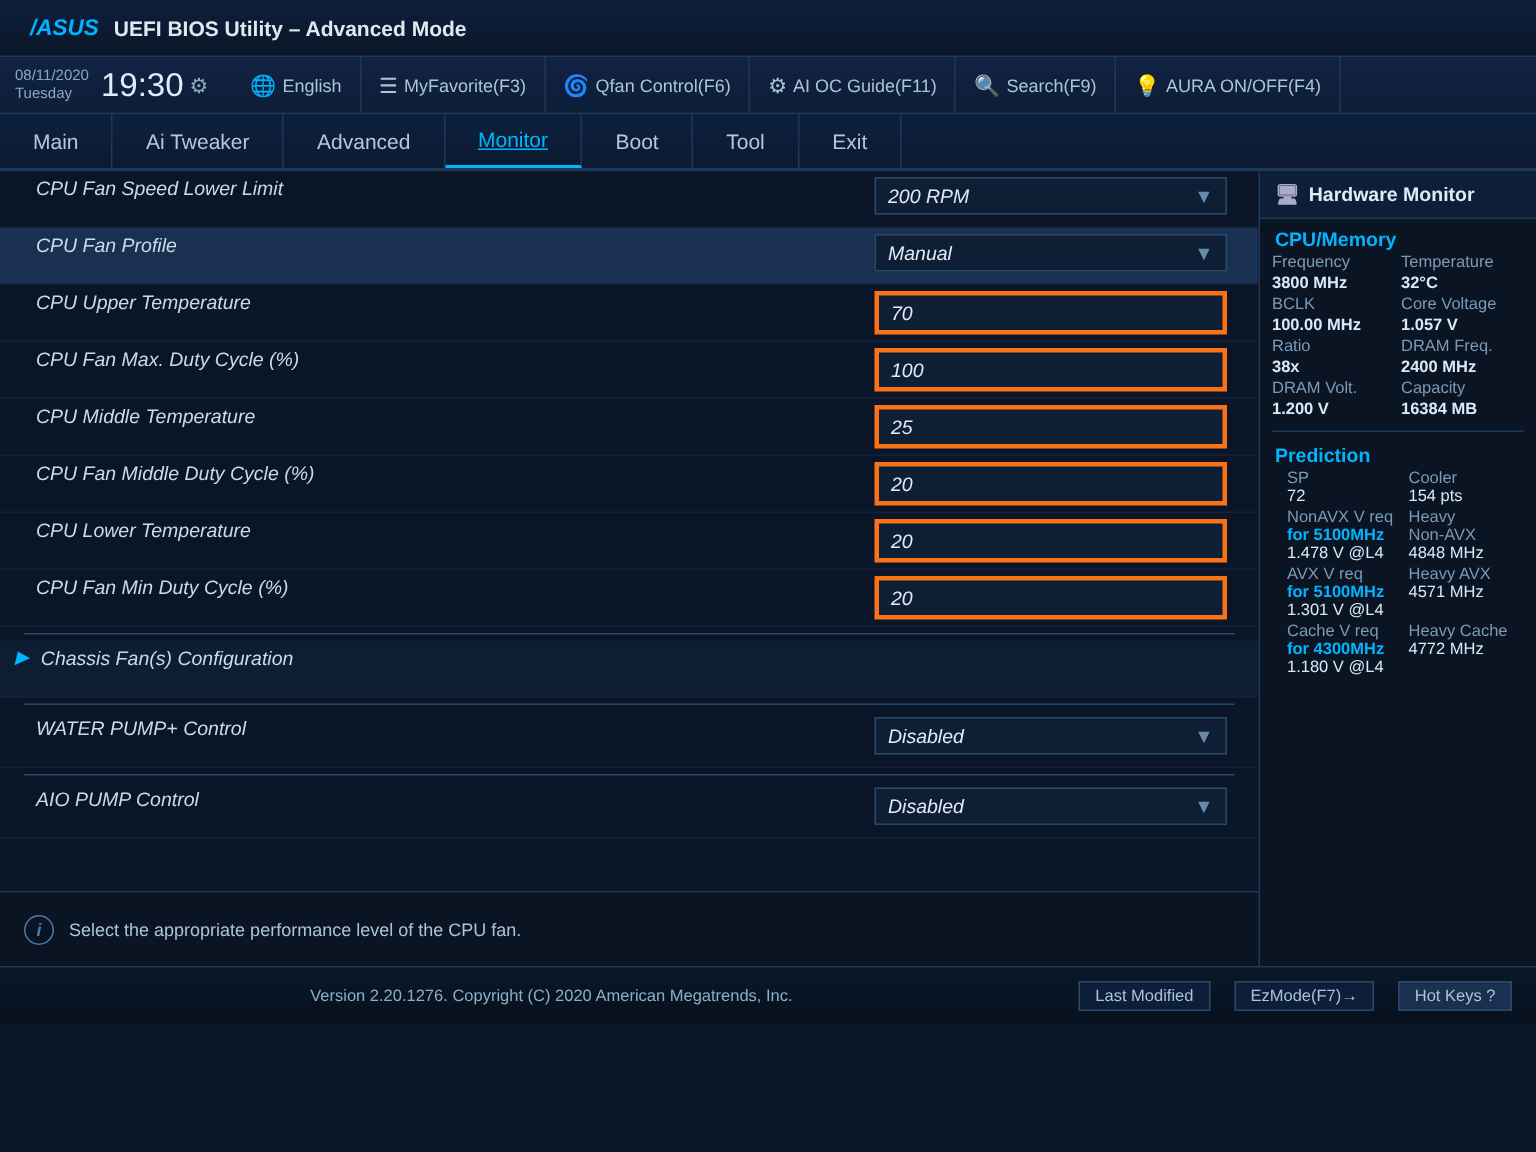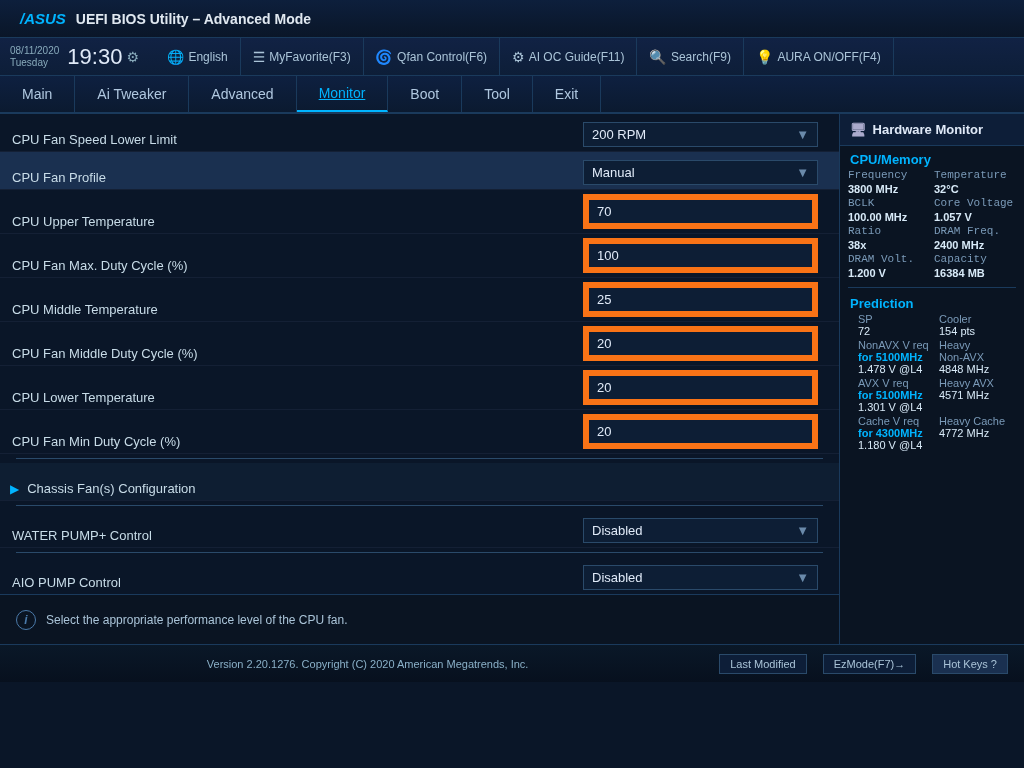--- a/index.html
+++ b/index.html
@@ -119,10 +119,11 @@
     }
     .setting-row {
       display: flex;
-      align-items: flex-end;
+      align-items: flex-start;
       min-height: 38px;
       border-bottom: 1px solid #142035;
-      padding: 4px 16px 4px 12px;
+      padding: 4px 16px 4px 24px;
+      font-style: italic;
     }
     .setting-row.highlighted {
       background: #1a3050;

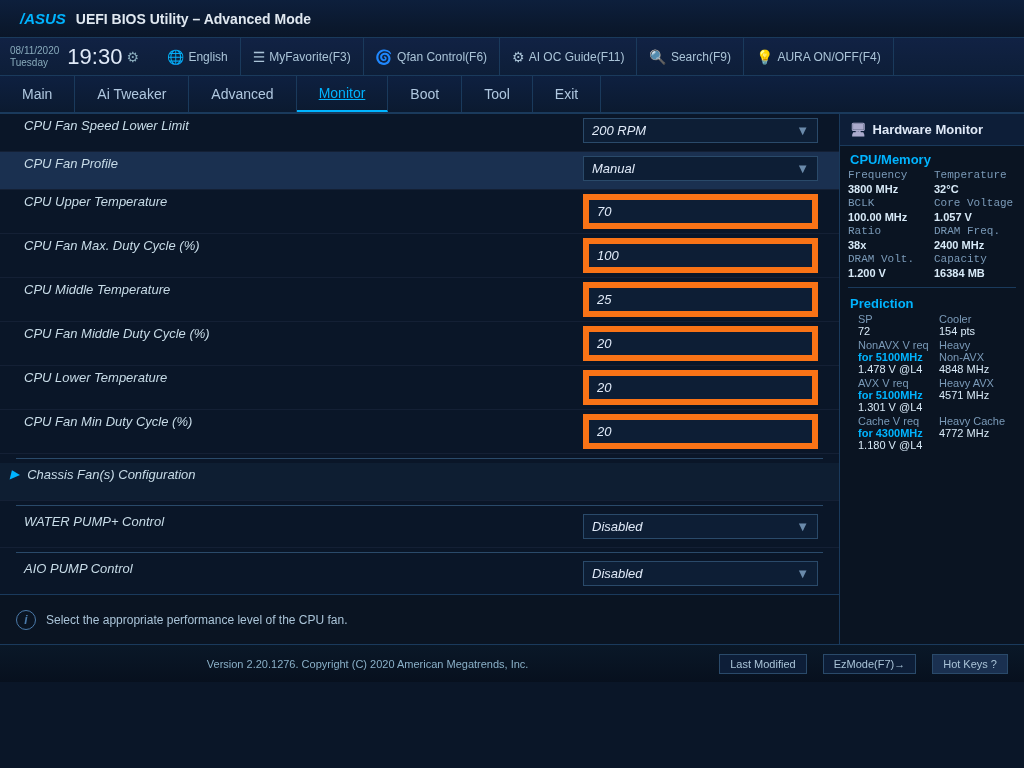--- a/index.html
+++ b/index.html
@@ -208,7 +208,6 @@
     .sidebar-label {
       color: #7a9ab8;
       font-size: 11px;
-      font-family: Liberation Mono, monospace;
     }
     .sidebar-value {
       color: #d8eaf8;

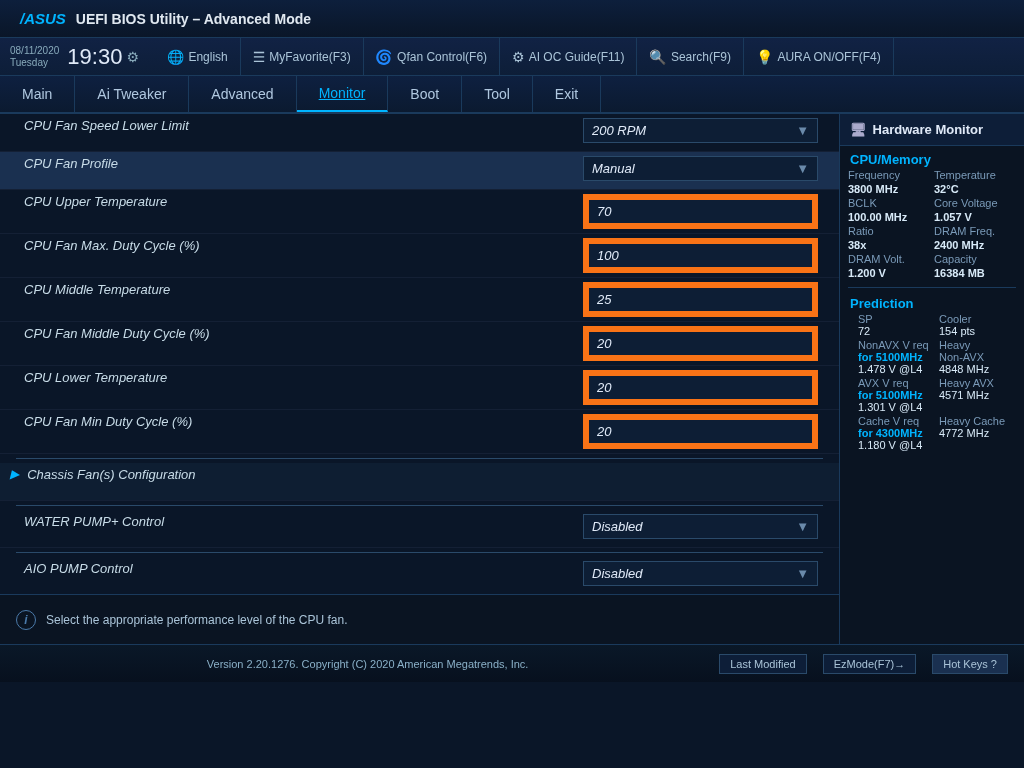--- a/index.html
+++ b/index.html
@@ -156,7 +156,7 @@
     .text-field {
       width: 235px;
       background: #0d1e35;
-      border: 6px solid #f97316;
+      border: 3px solid #f97316;
       color: #e0eaf8;
       padding: 4px 8px;
       font-size: 13px;

